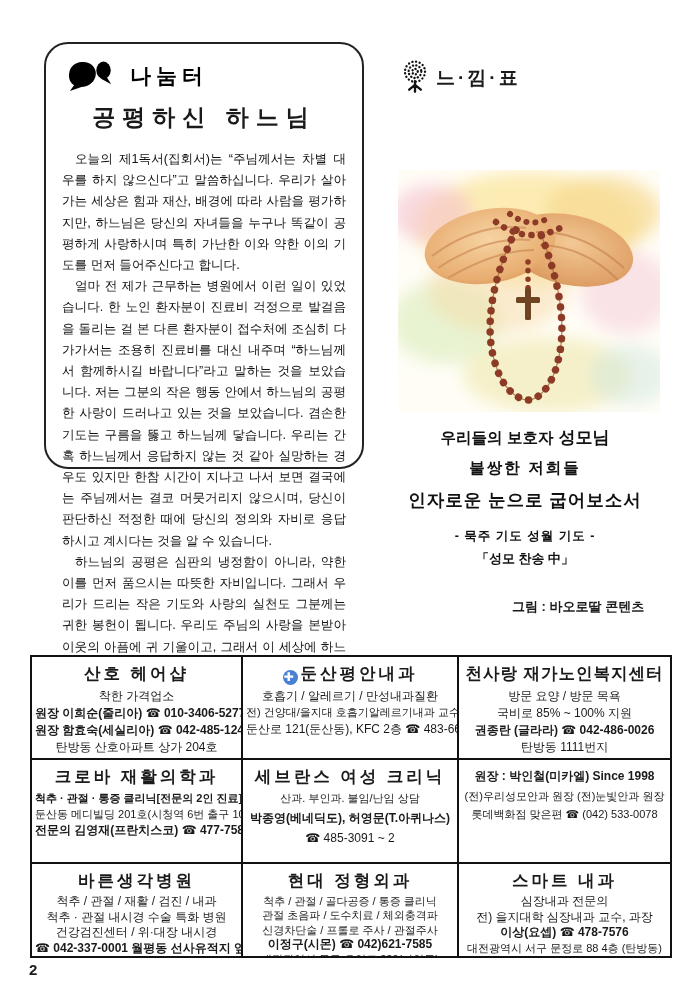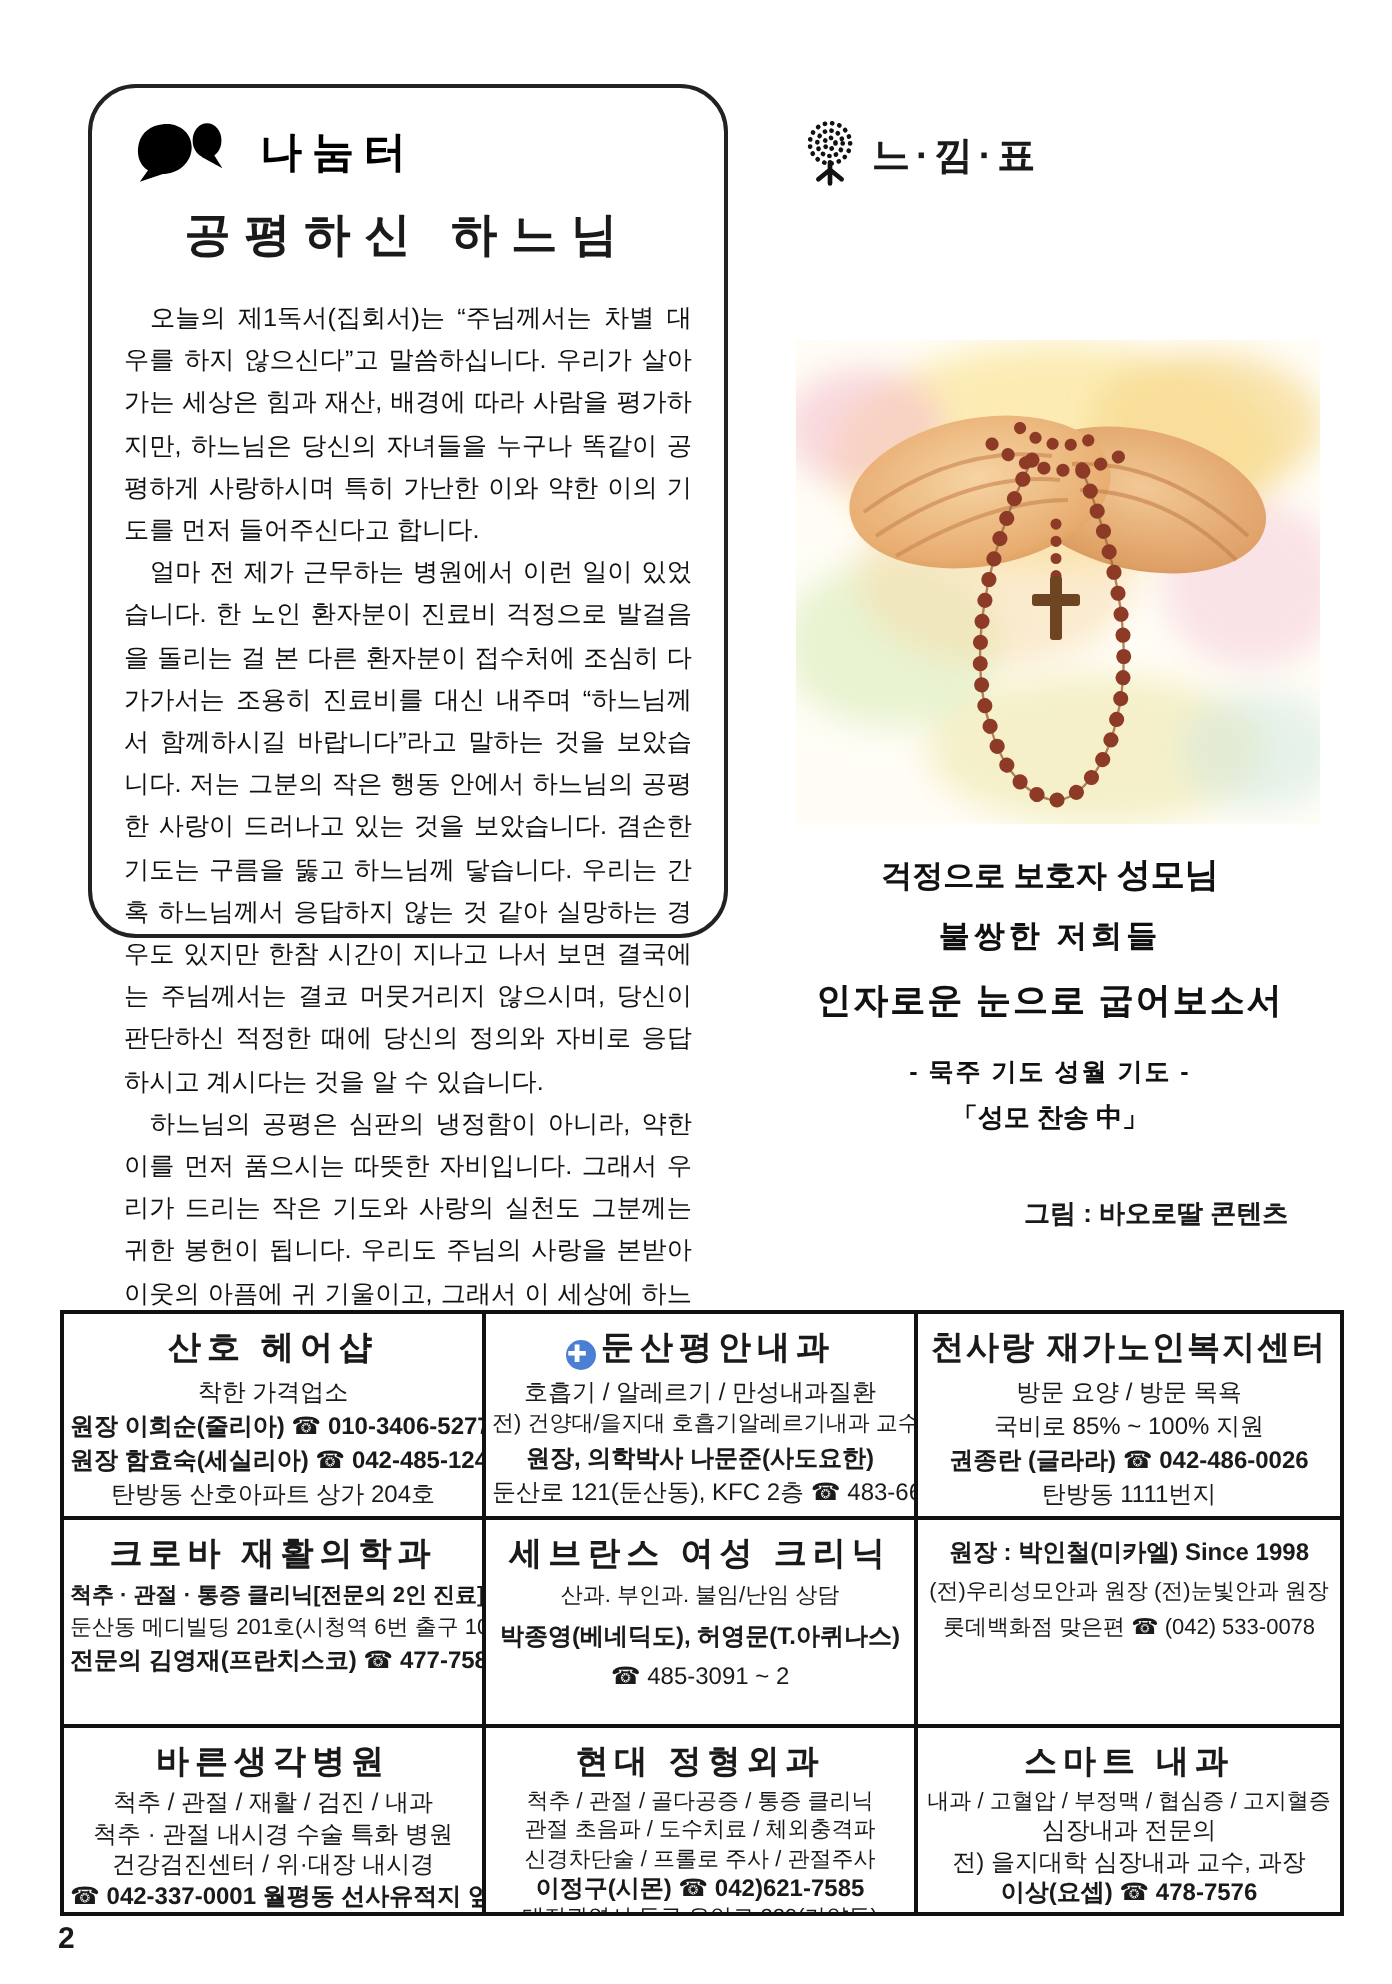--- a/index.html
+++ b/index.html
@@ -147,7 +147,7 @@
   </div>
 
   <div class="prayer">
-    <div class="pr-l1"><span>걱정으로 보호자</span><b>성모님</b></div>
+    <div class="pr-l1"><span>우리들의 보호자</span><b>성모님</b></div>
     <div class="pr-l2">불쌍한 저희들</div>
     <div class="pr-l3">인자로운 눈으로 굽어보소서</div>
     <div class="pr-l4">- 묵주 기도 성월 기도 -</div>

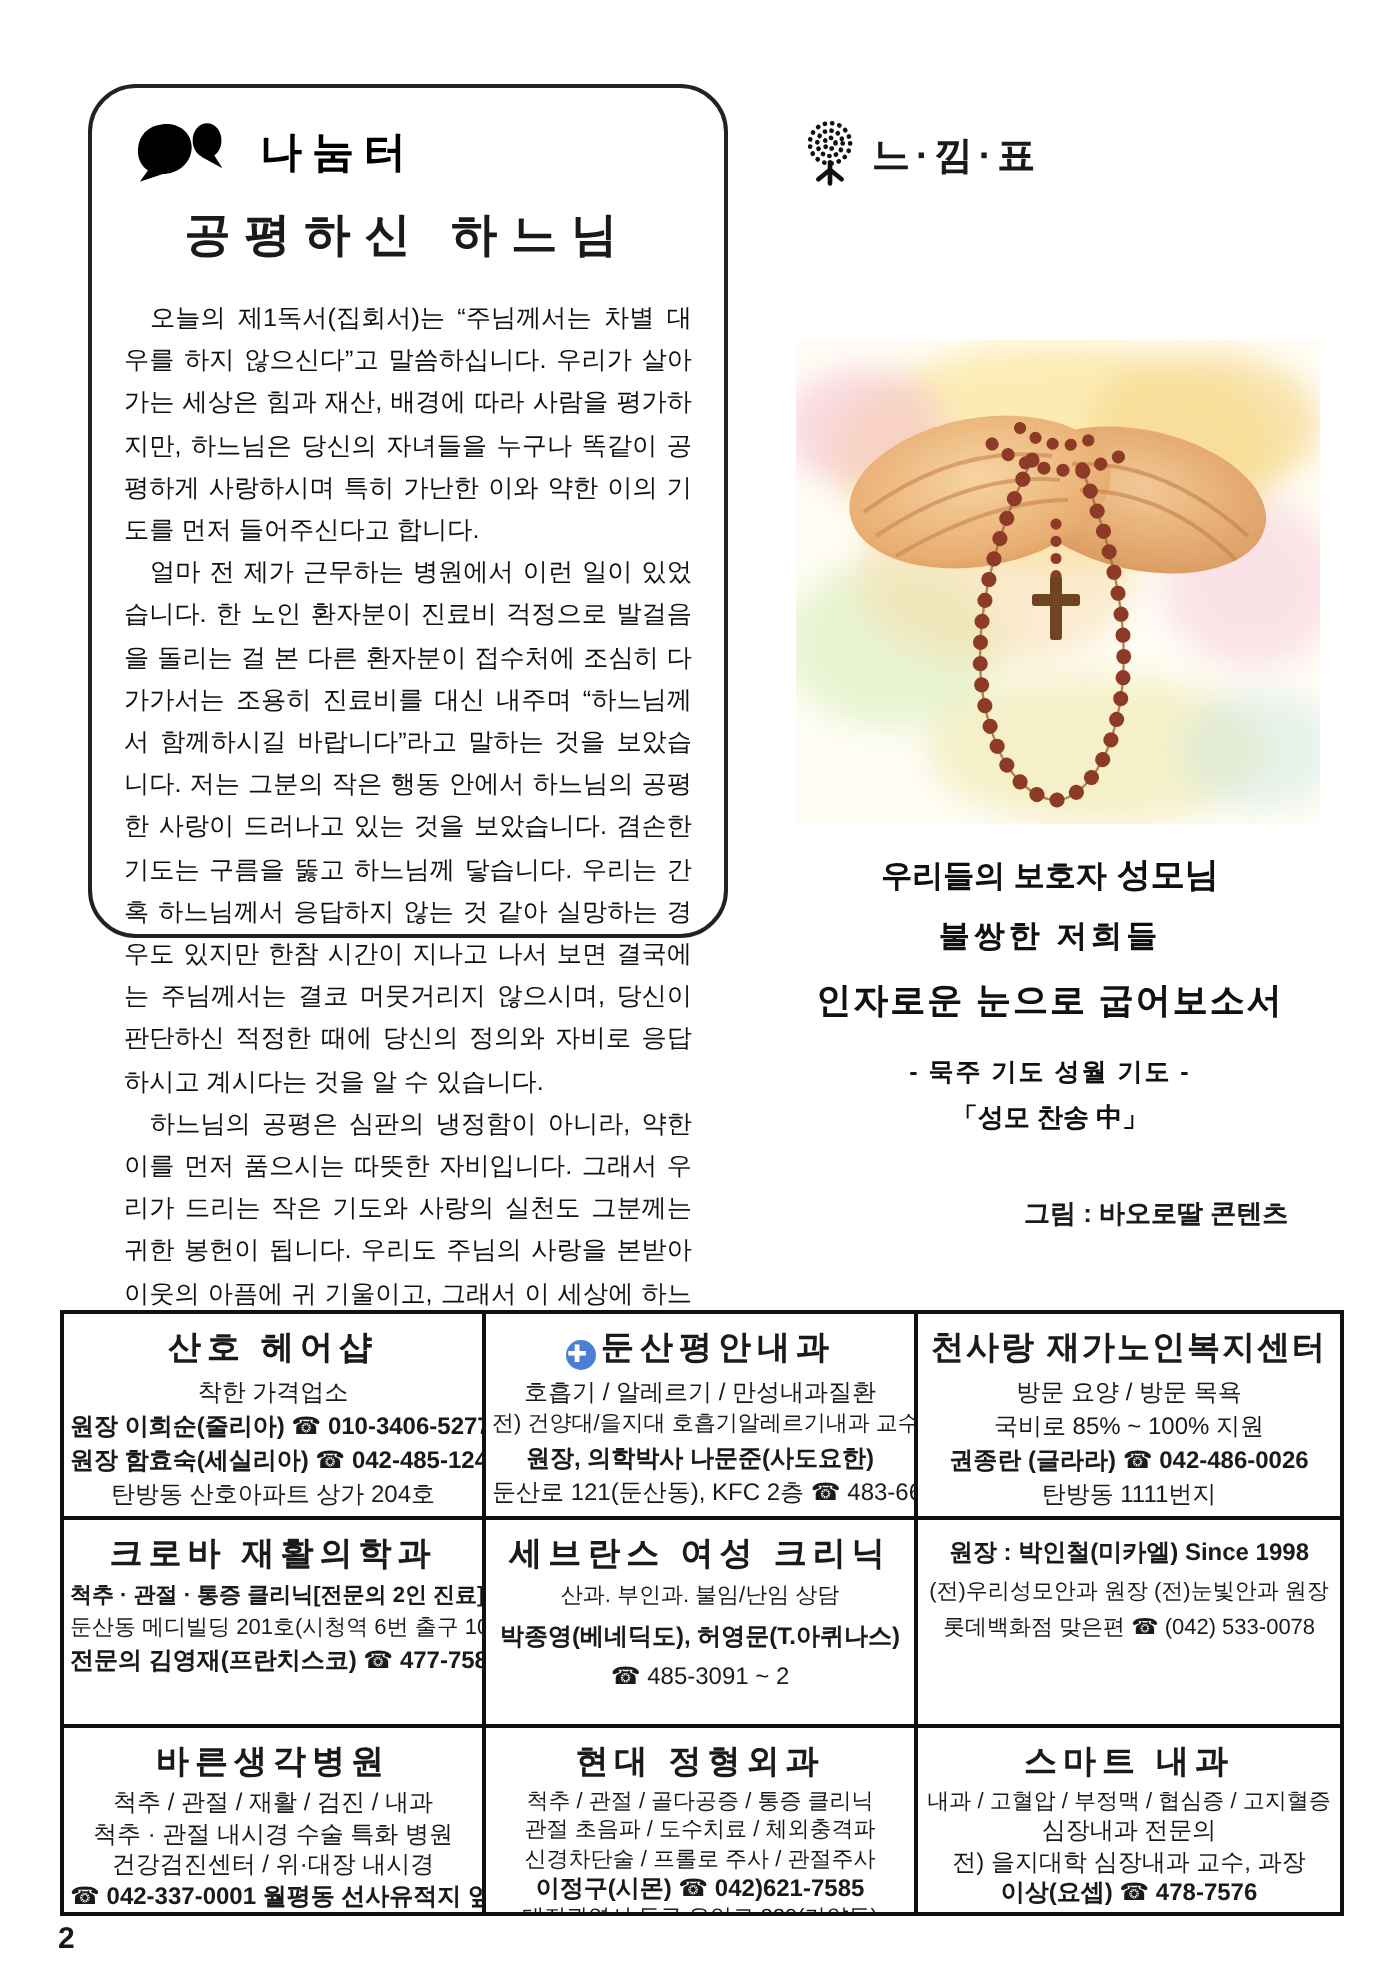--- a/index.html
+++ b/index.html
@@ -170,7 +170,6 @@
       <div class="t"><span class="cross"></span><span>둔산평안내과</span></div>
       <div class="ln">호흡기 / 알레르기 / 만성내과질환</div>
       <div class="ln sm">전) 건양대/을지대 호흡기알레르기내과 교수</div>
-      <div class="ln b">원장, 의학박사 나문준(사도요한)</div>
       <div class="ln">둔산로 121(둔산동), KFC 2층 ☎ 483-6655</div>
     </div>
 

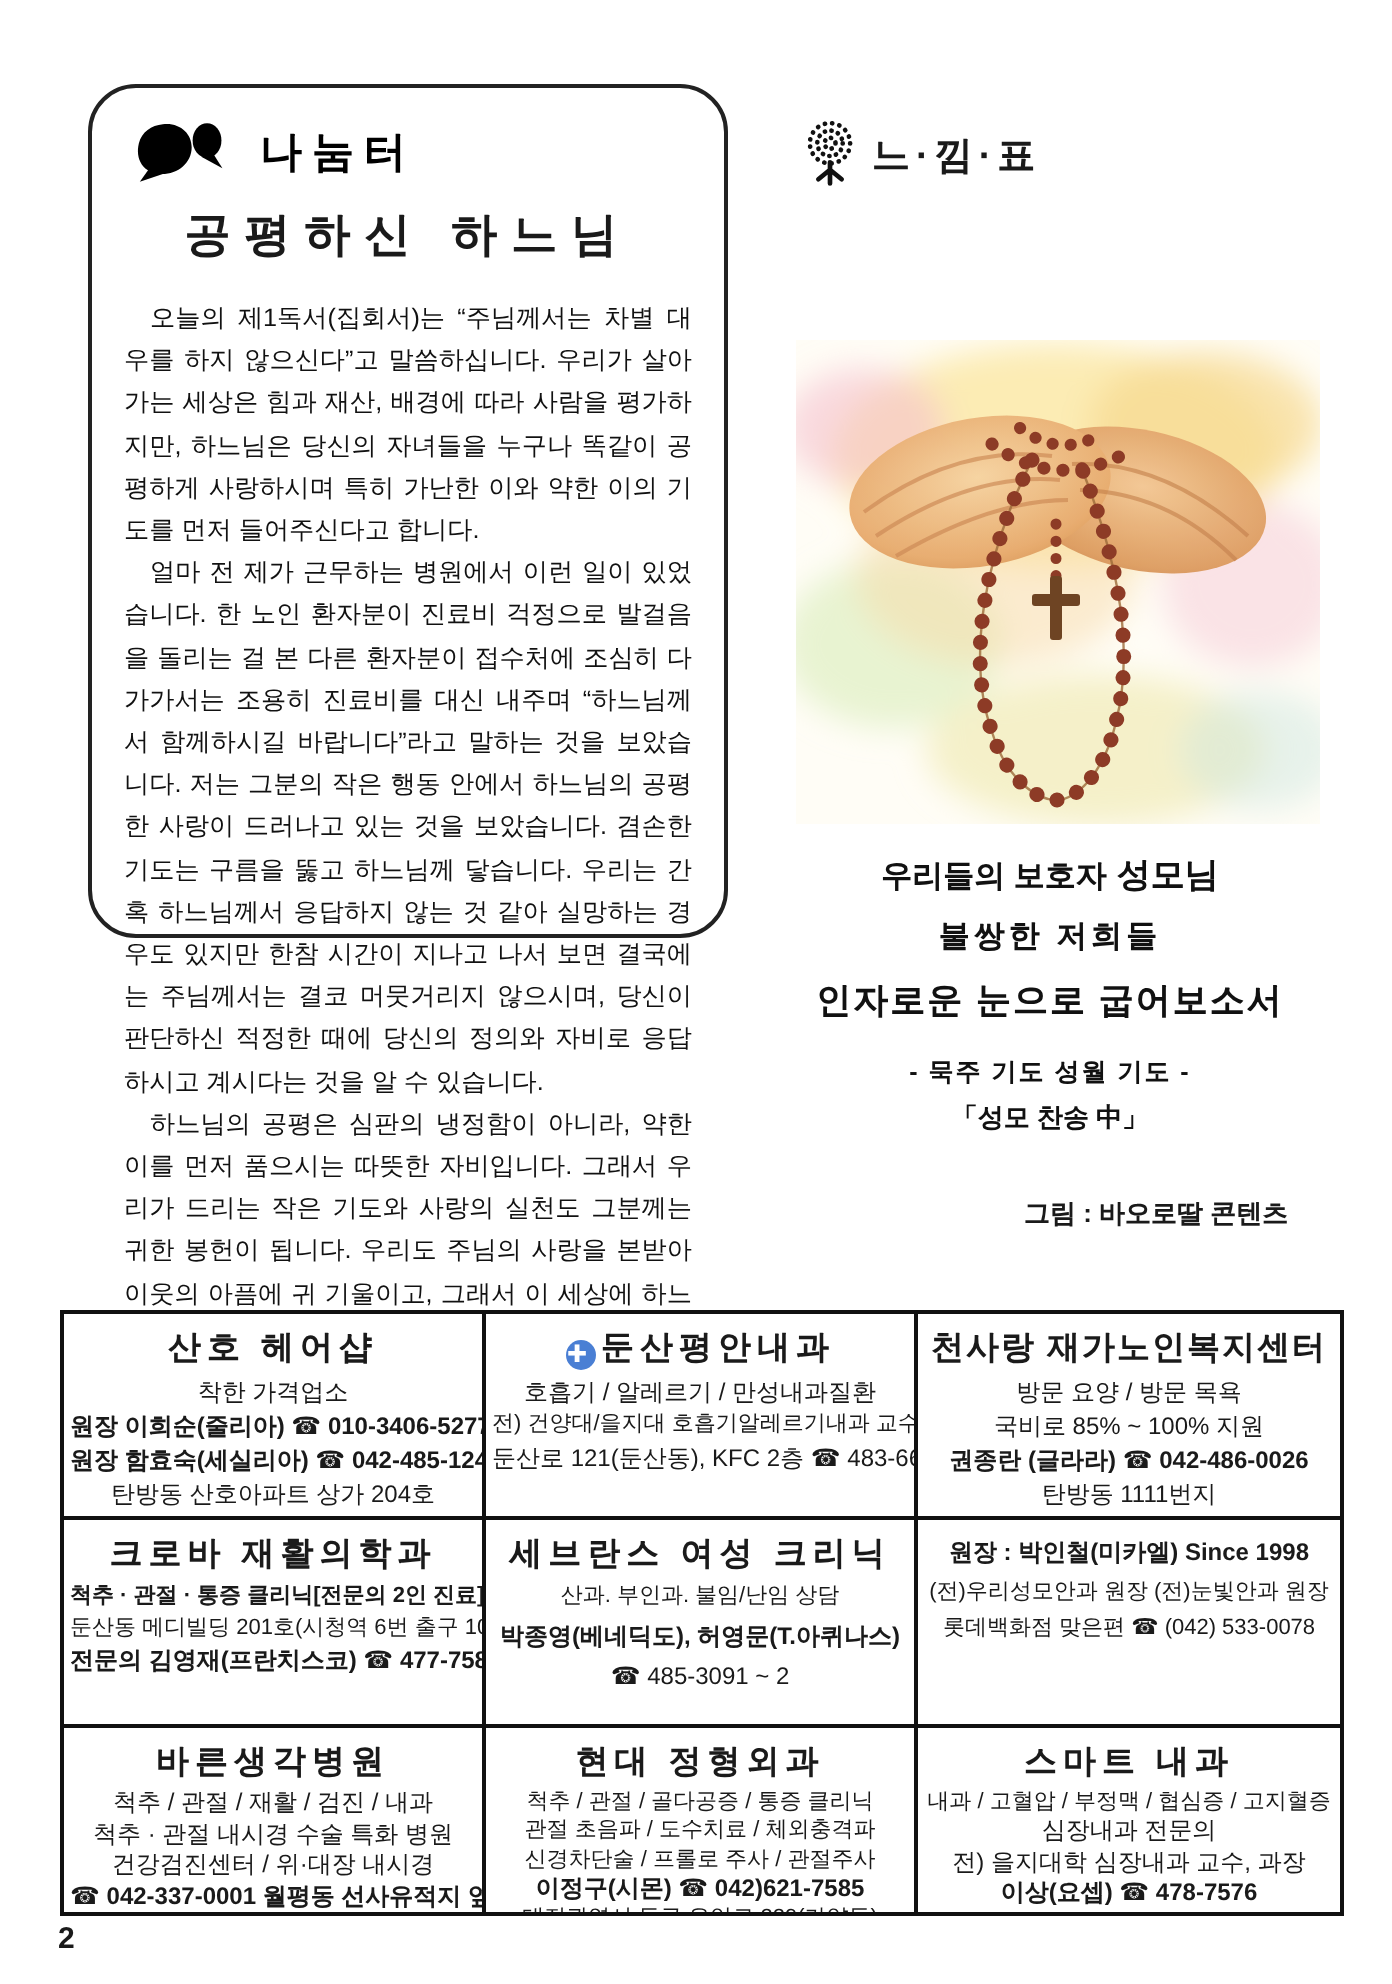--- a/index.html
+++ b/index.html
@@ -220,7 +220,6 @@
 
     <div class="cell tight">
       <div class="t">스마트 내과</div>
-      <div class="ln sm">내과 / 고혈압 / 부정맥 / 협심증 / 고지혈증</div>
       <div class="ln">심장내과 전문의</div>
       <div class="ln">전) 을지대학 심장내과 교수, 과장</div>
       <div class="ln b">이상(요셉)   ☎ 478-7576</div>

